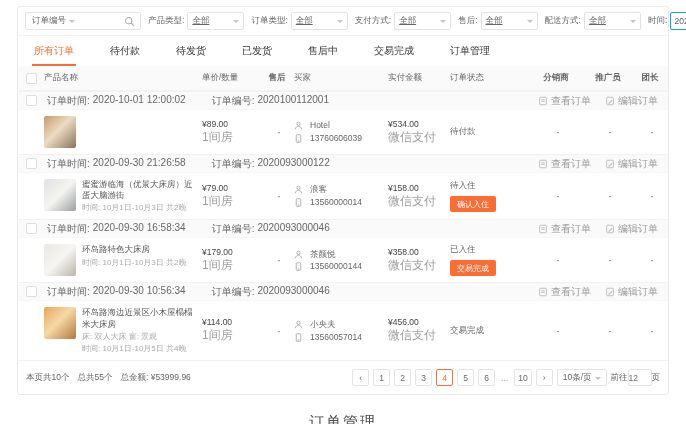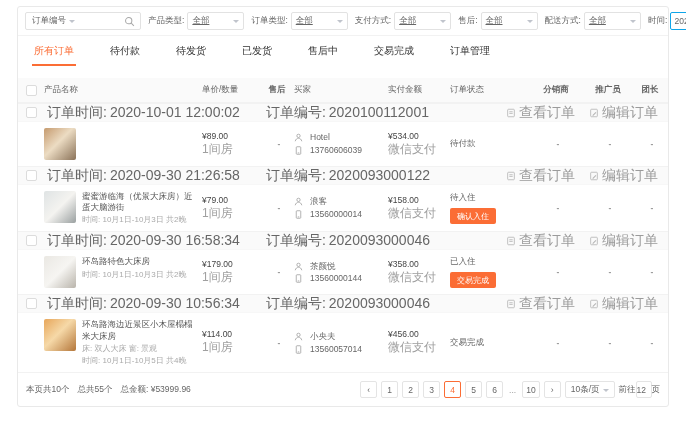--- a/index.html
+++ b/index.html
@@ -23,7 +23,7 @@
 
   
   .tabs { display:flex; padding:0 8px; font-size:10px; }
-  .tab { padding:8px 2px 6px; margin:0 26px 12px 6px; color:#333; border-bottom:2px solid transparent; cursor:pointer; }
+  .tab { padding:8px 2px 6px; margin:0 26px 0 6px; color:#333; border-bottom:2px solid transparent; cursor:pointer; }
   .tab.active { color:#fb6d35; border-bottom-color:#fb6d35; }
 
   

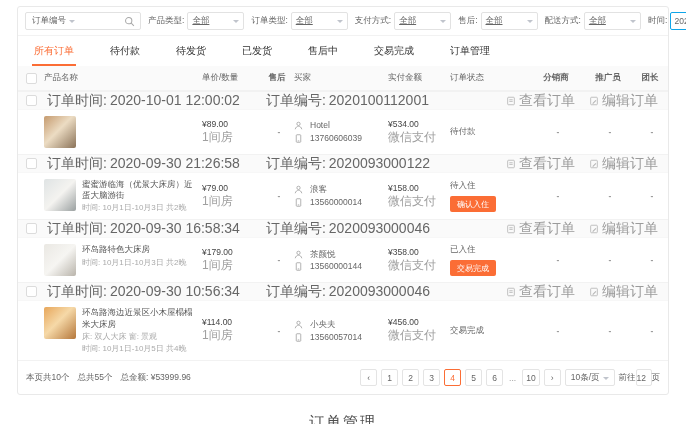--- a/index.html
+++ b/index.html
@@ -34,7 +34,7 @@
   .center { text-align:center;font-weight:bold; }
 
   .group-header { display:flex; align-items:center; background:#fafafa; height:19px;
-    font-size:14px; color:#666; border-top:1px solid #f2f2f2; border-bottom:1px solid #f7f7f7; }
+    font-size:10px; color:#666; border-top:1px solid #f2f2f2; border-bottom:1px solid #f7f7f7; }
   .gh-item { margin-left:10px; display:flex; gap:3px; }
   .gh-links { margin-left:auto; display:flex; gap:14px; padding-right:10px; }
   .link { display:flex; align-items:center; gap:3px; color:#9b9b9b; cursor:pointer; }

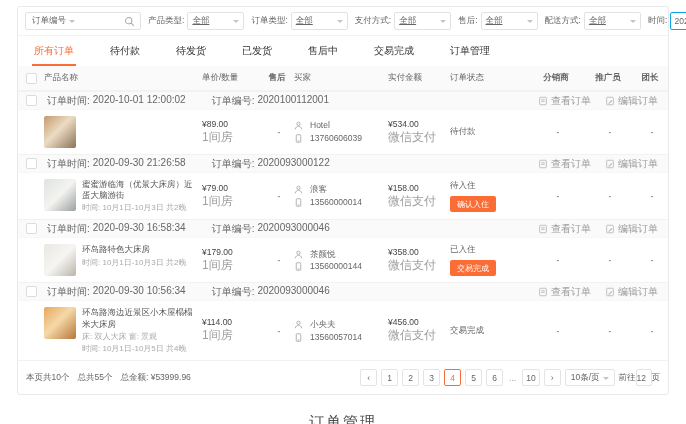--- a/index.html
+++ b/index.html
@@ -64,7 +64,7 @@
   .psize { display:flex; align-items:center; justify-content:space-between; gap:3px; border:1px solid #e4e4e4;
     border-radius:2px; height:17px; padding:0 5px; cursor:pointer; }
   .goto { display:flex; align-items:center; }
-  .goto input { width:16px; height:17px; border:1px solid #e4e4e4; border-radius:2px; text-align:left;
+  .goto input { width:24px; height:17px; border:1px solid #e4e4e4; border-radius:2px; text-align:left;
     font-size:8.5px; font-family:inherit; outline:none; color:#666; }
 
   .caption { text-align:center; font-size:15px; color:#4c4c4c; margin-top:18px; letter-spacing:2px; }

